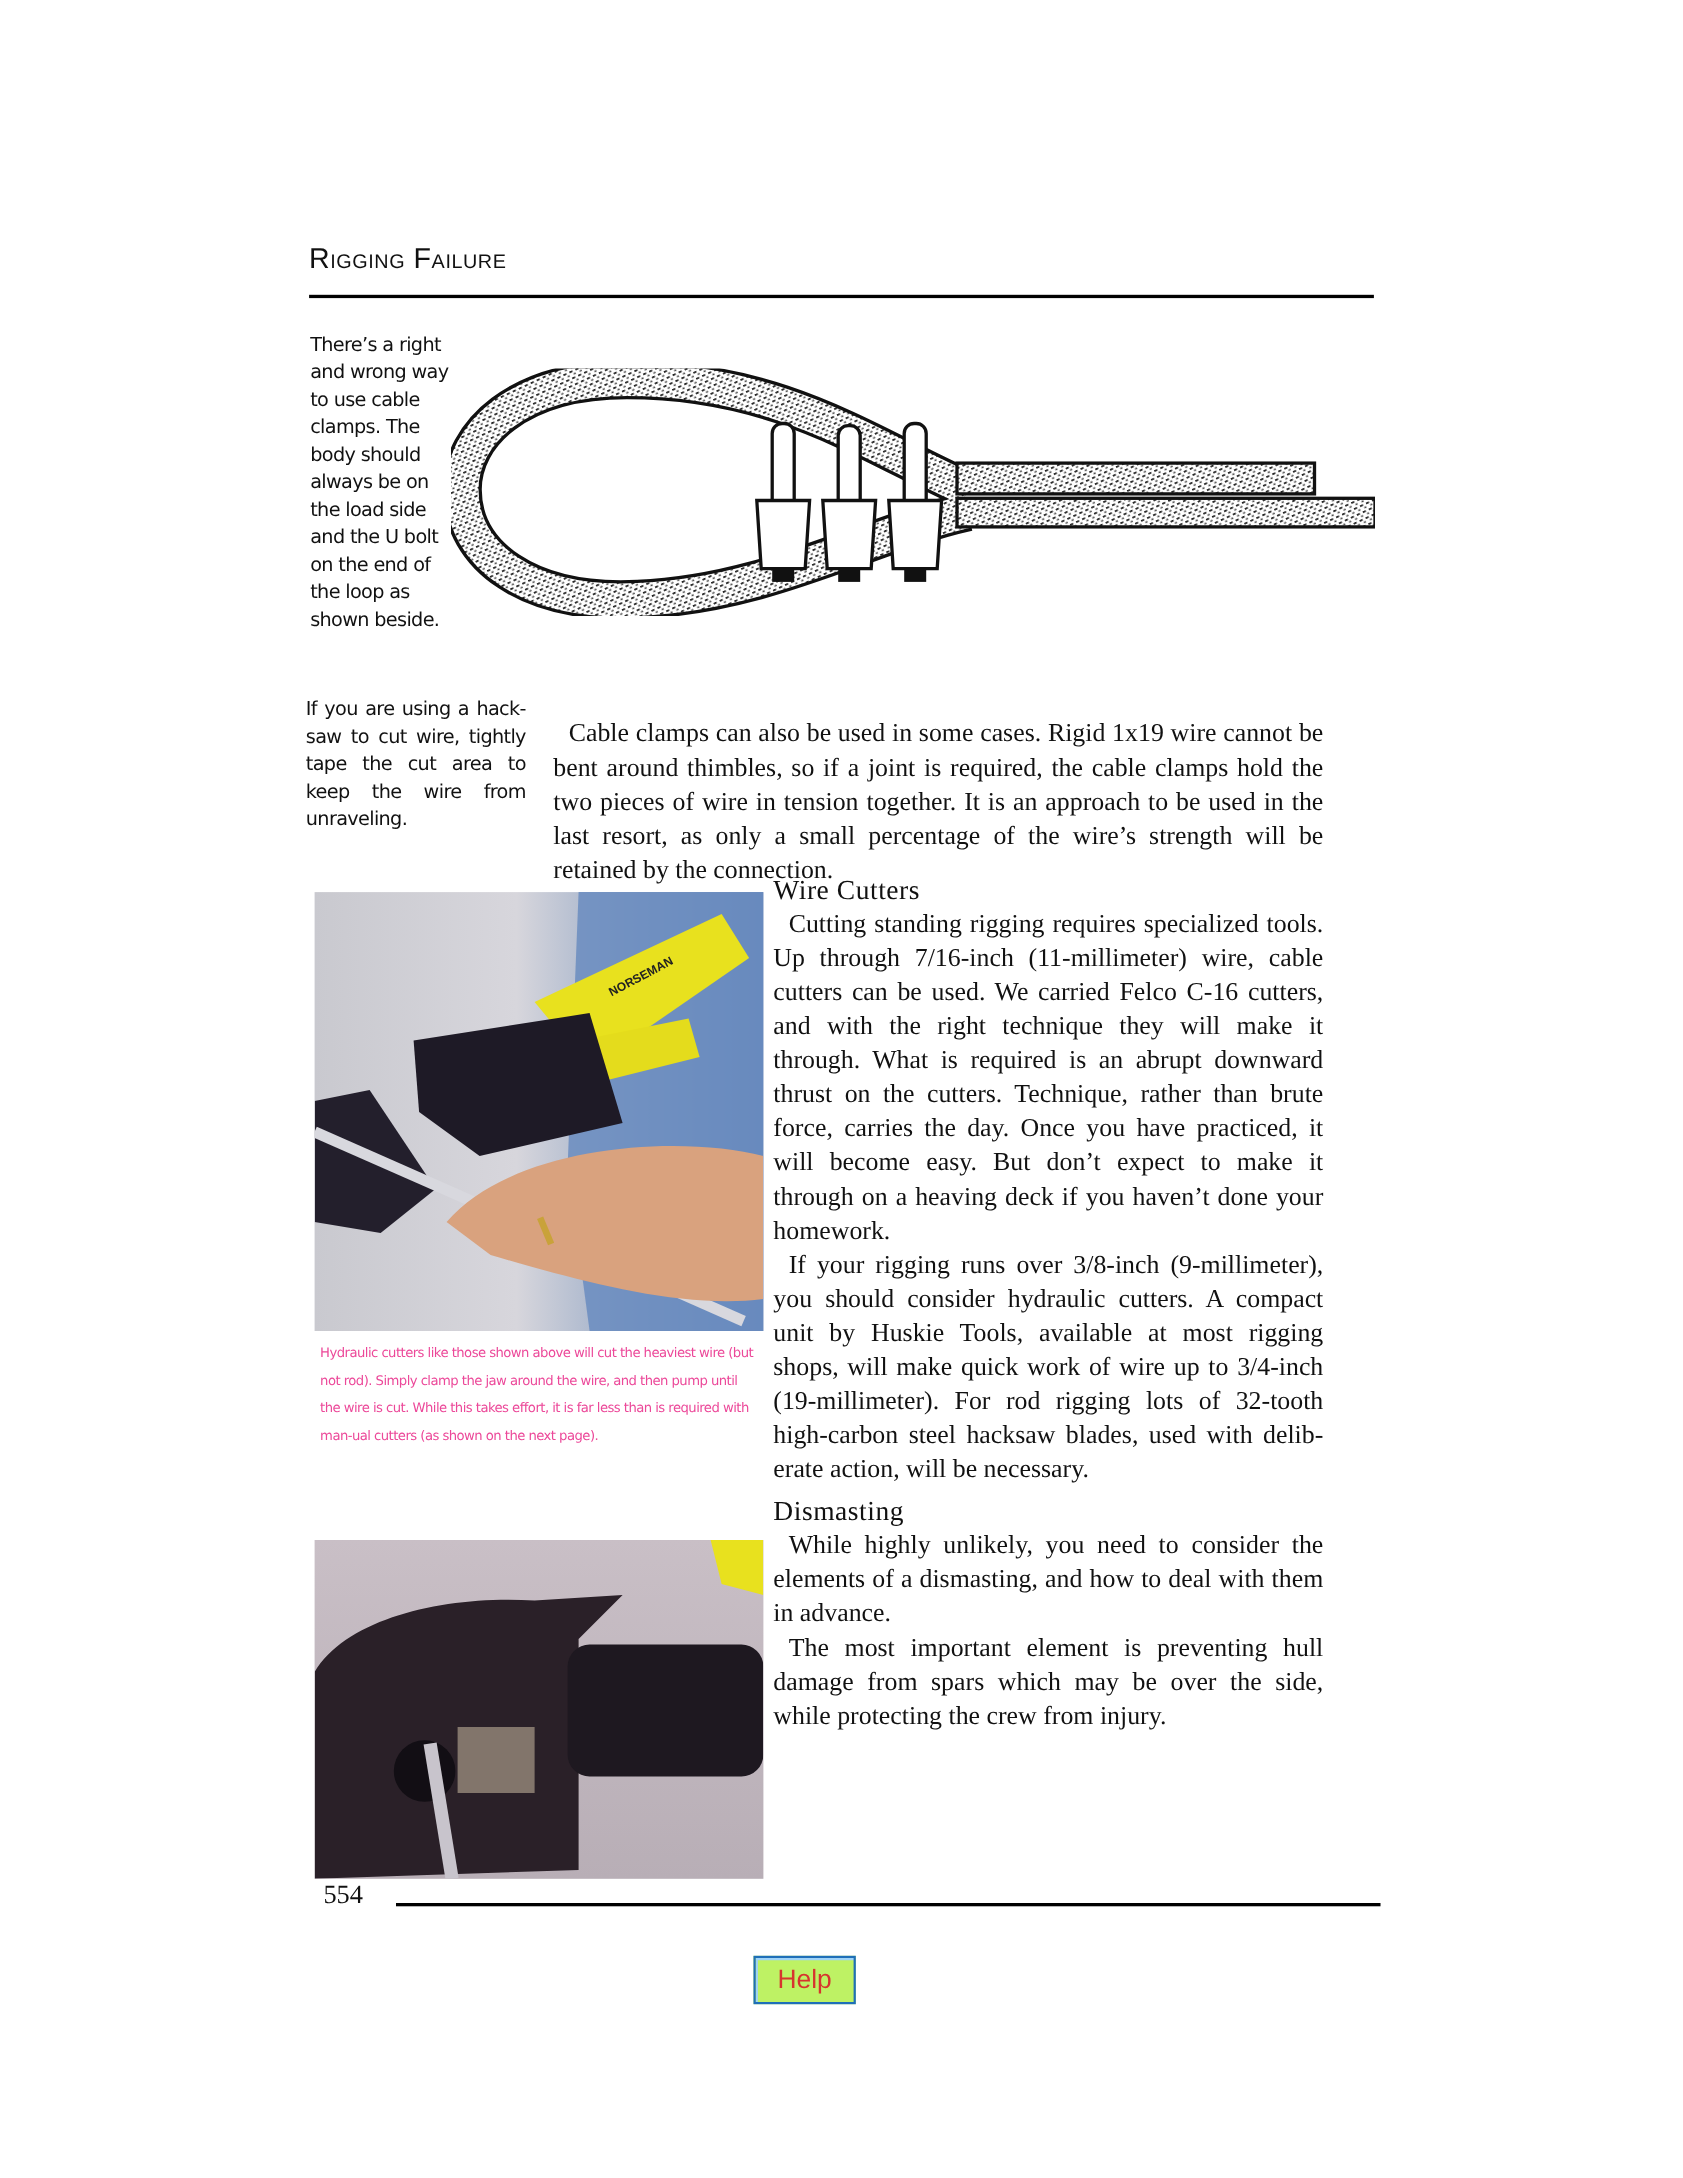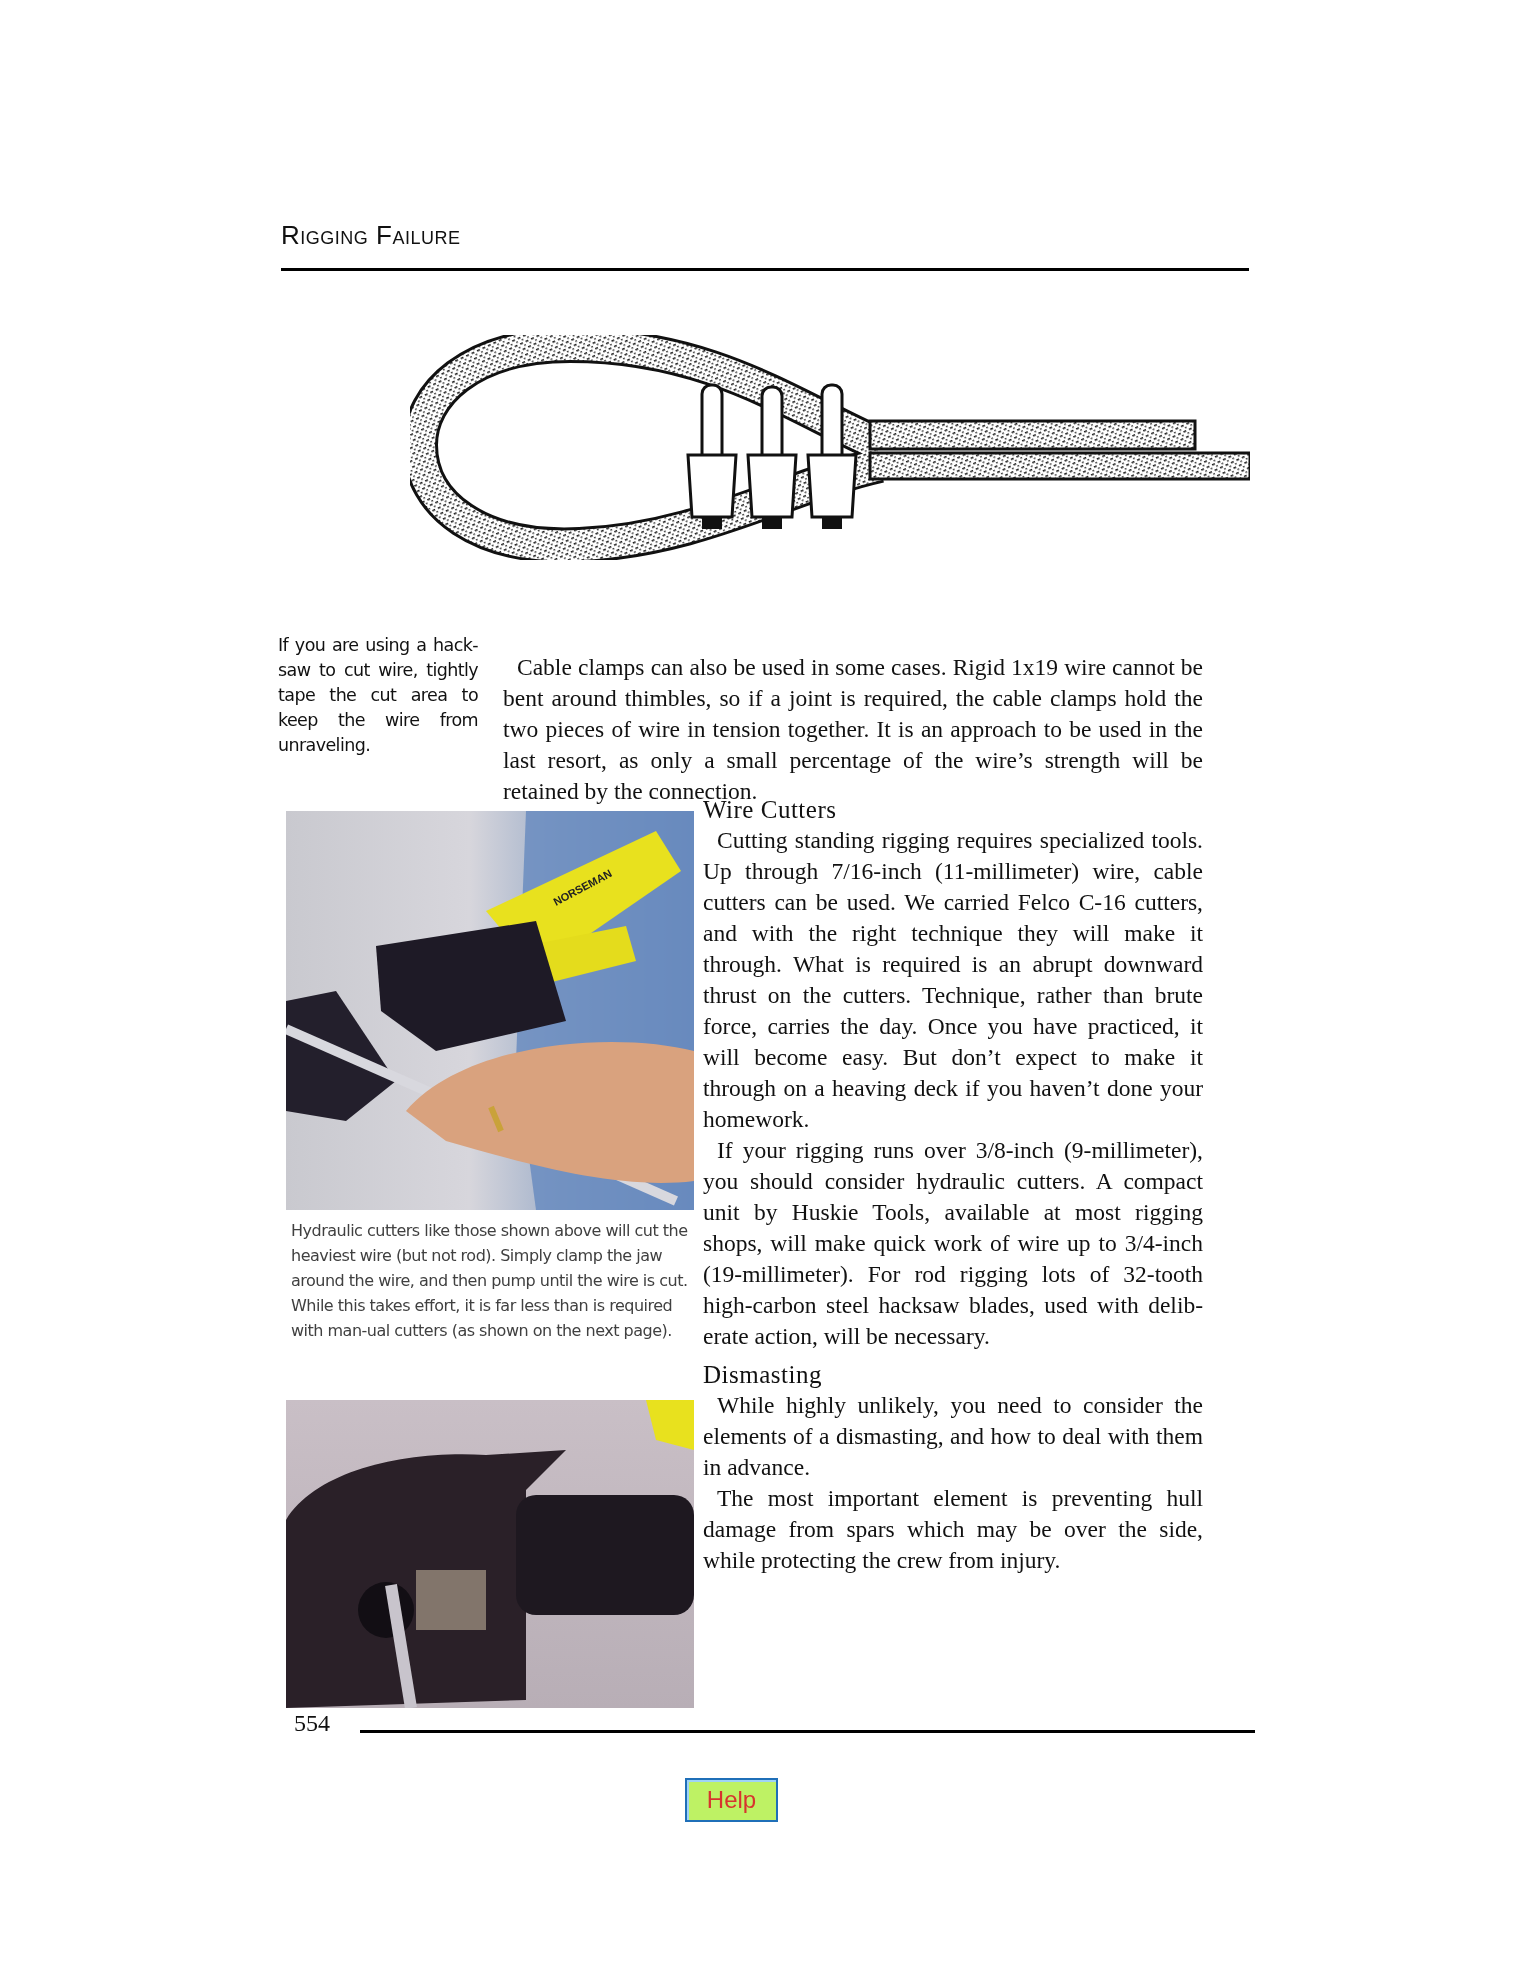--- a/index.html
+++ b/index.html
@@ -61,6 +61,7 @@
   <div class="running-head">Rigging Failure</div>
   <div class="head-rule"></div>
 
+  <div class="sidenote sidenote-1">There’s a right and wrong way to use cable clamps. The body should always be on the load side and the U bolt on the end of the loop as shown beside.</div>
 
   <svg class="illustration" viewBox="0 0 840 225">
     <defs>

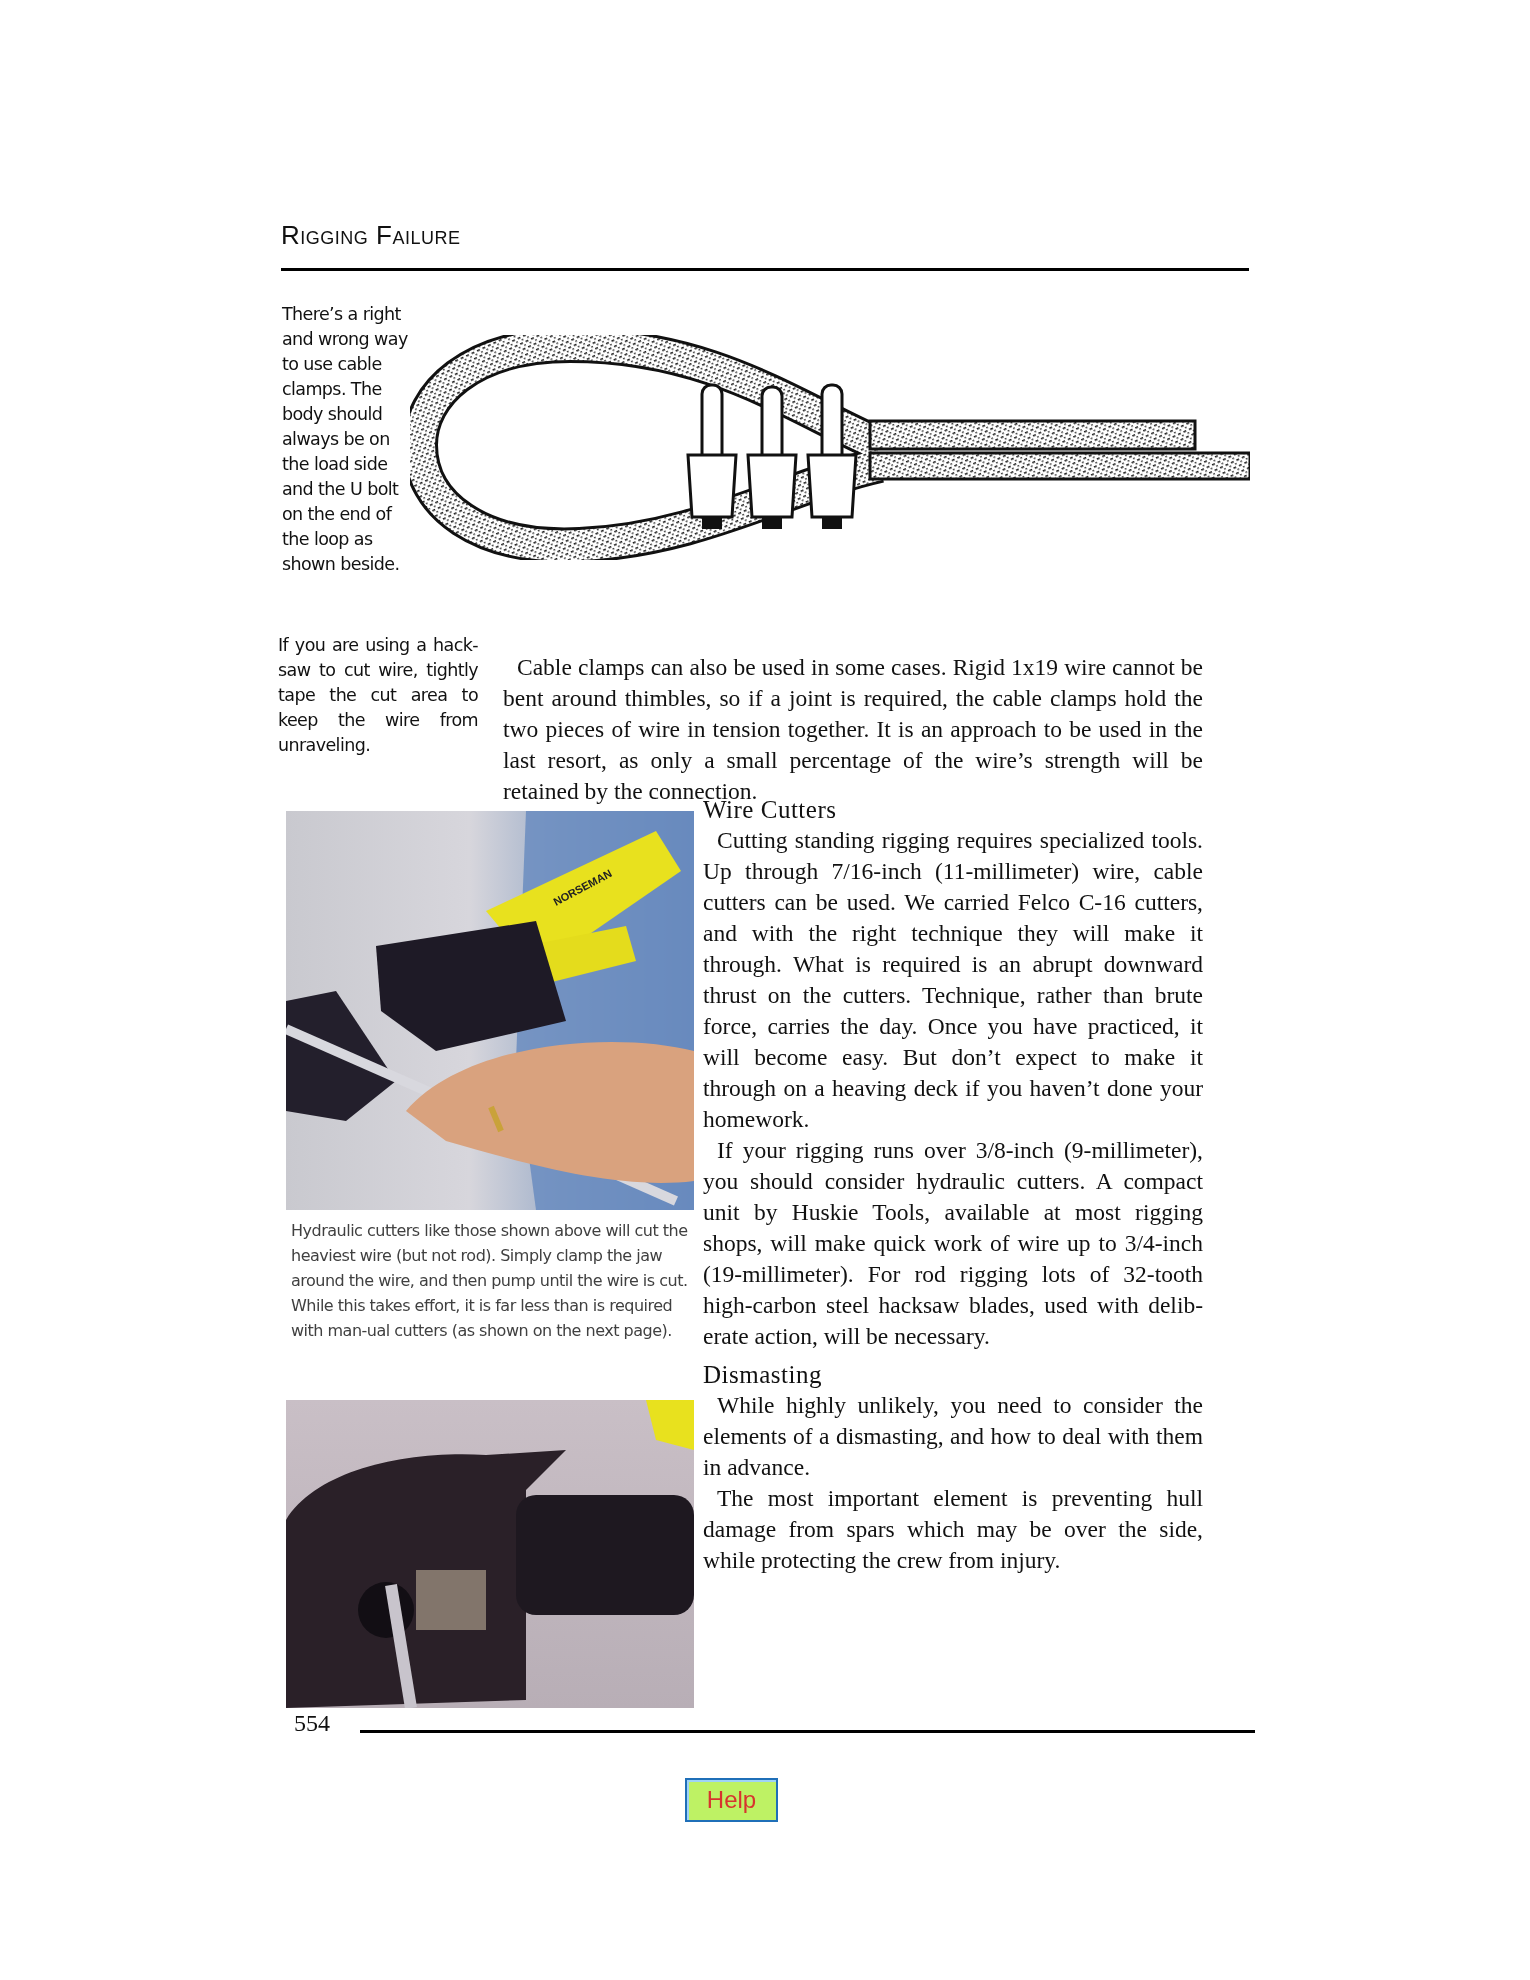--- a/index.html
+++ b/index.html
@@ -39,7 +39,7 @@
 
   .caption {
     position: absolute; left: 291px; top: 1218px; width: 400px;
-    font-family: "DejaVu Sans", sans-serif; font-size: 16px; line-height: 25px; color: #404040;
+    font-family: "DejaVu Sans", sans-serif; font-size: 12px; line-height: 25px; color: #ec4899;
     letter-spacing: -0.5px;
   }
 

